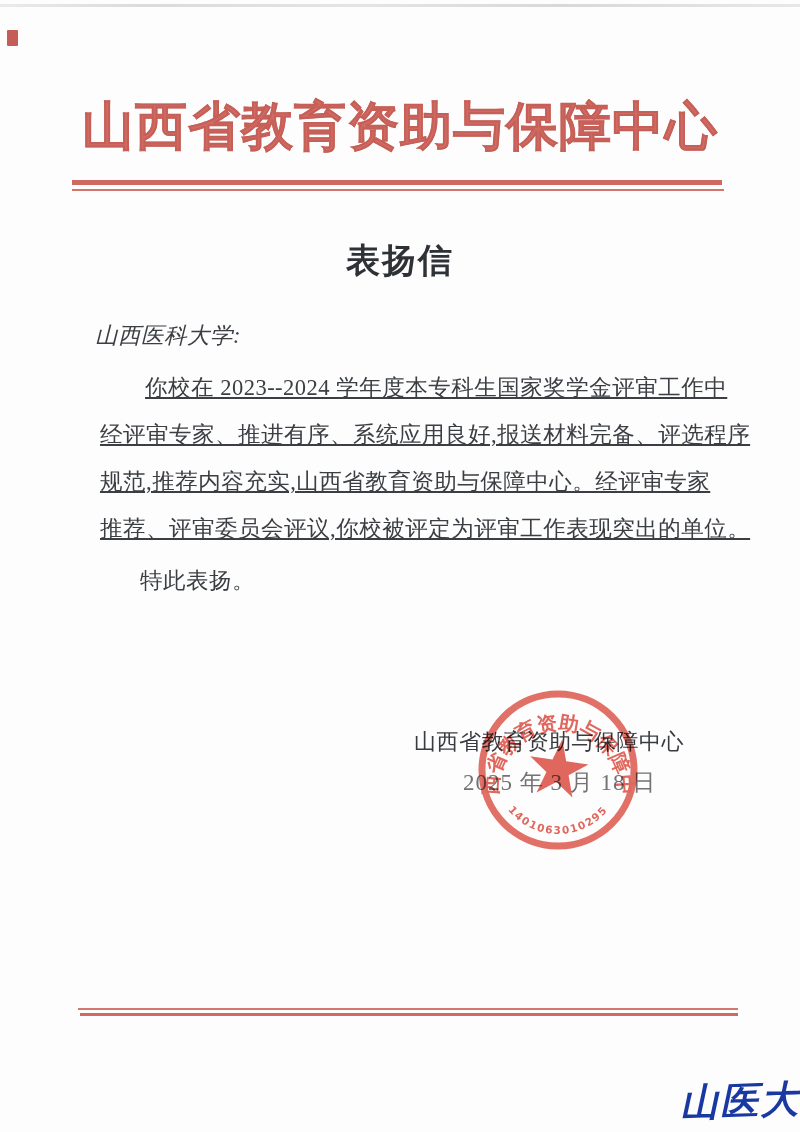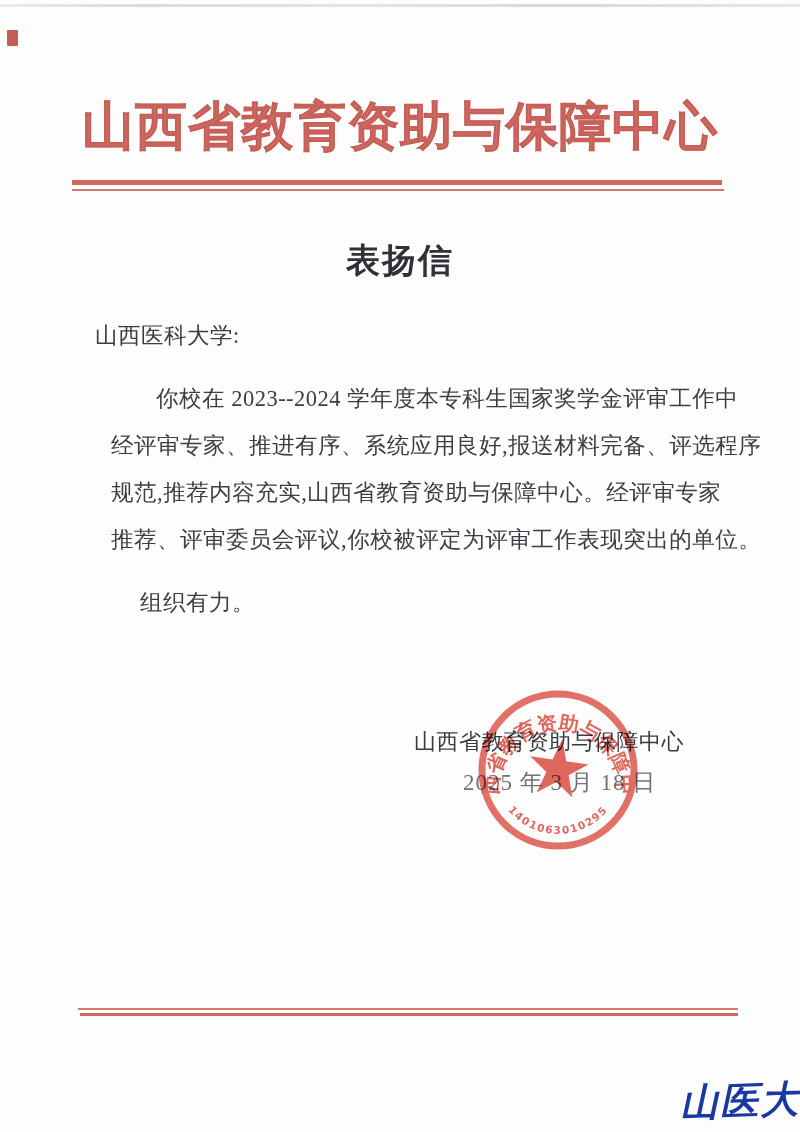--- a/index.html
+++ b/index.html
@@ -52,7 +52,7 @@
     color:#3b3e42;
     letter-spacing:.5px;
   }
-  .salutation{margin:0;}
+  .salutation{margin:0;font-style:italic;}
   .para-lines{margin:16px;}
   .body-line{
     text-align:justify;

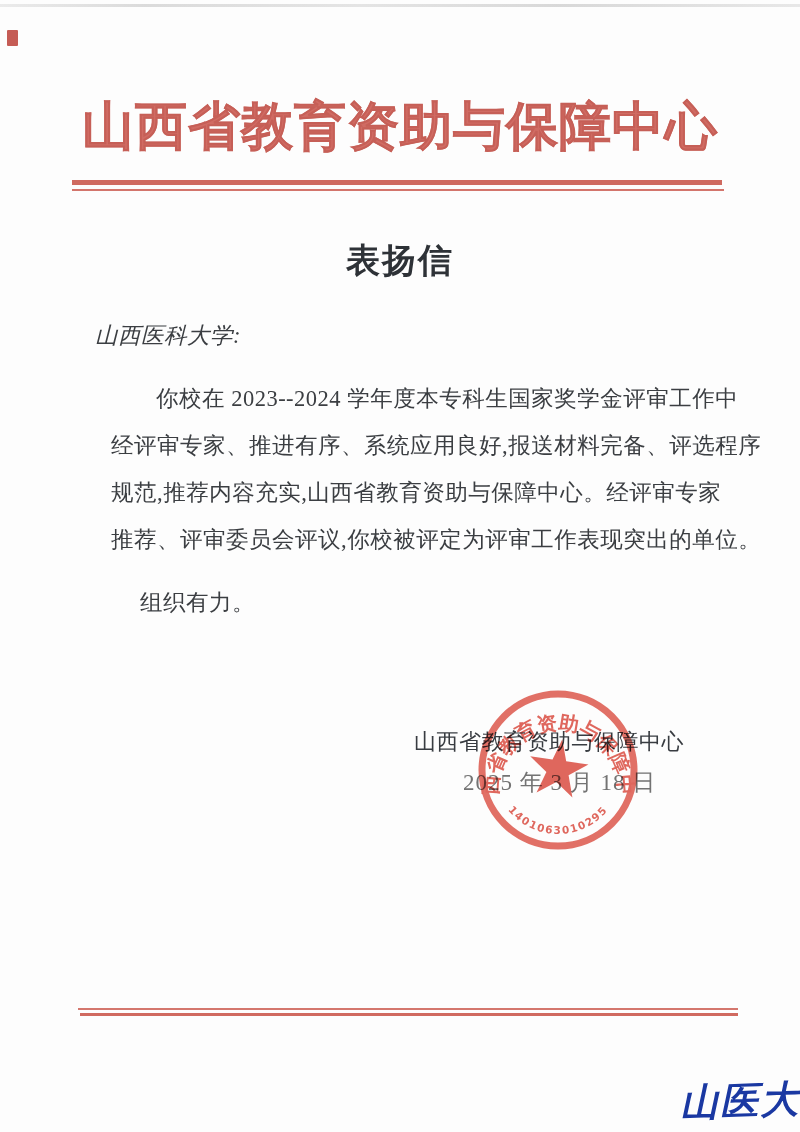--- a/index.html
+++ b/index.html
@@ -53,7 +53,7 @@
     letter-spacing:.5px;
   }
   .salutation{margin:0;font-style:italic;}
-  .para-lines{margin:16px;}
+  .para-lines{margin:5px;text-decoration:underline;}
   .body-line{
     text-align:justify;
     text-align-last:justify;

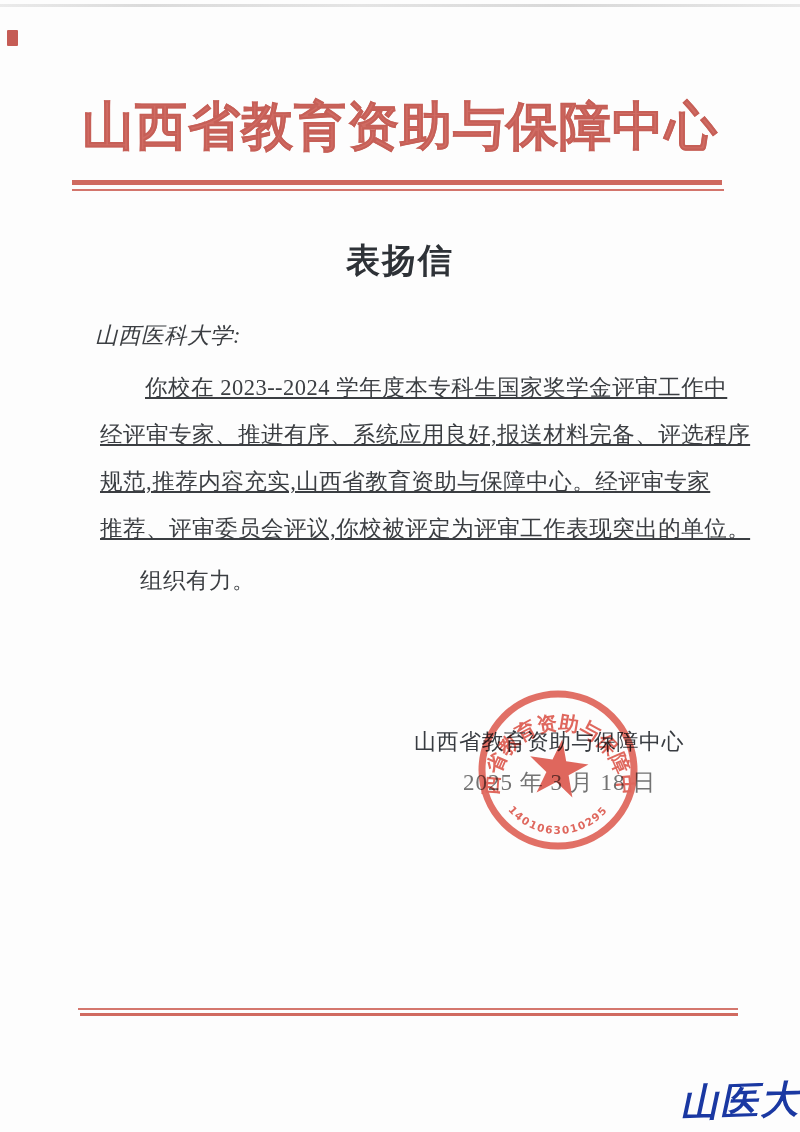--- a/index.html
+++ b/index.html
@@ -116,7 +116,7 @@
         <div class="body-line">规范,推荐内容充实,山西省教育资助与保障中心。经评审专家</div>
         <div class="body-line">推荐、评审委员会评议,你校被评定为评审工作表现突出的单位。</div>
       </div>
-    <p class="closing">组织有力。</p>
+    <p class="closing">特此表扬。</p>
   </div>
 
   <div class="sig-org">山西省教育资助与保障中心</div>

